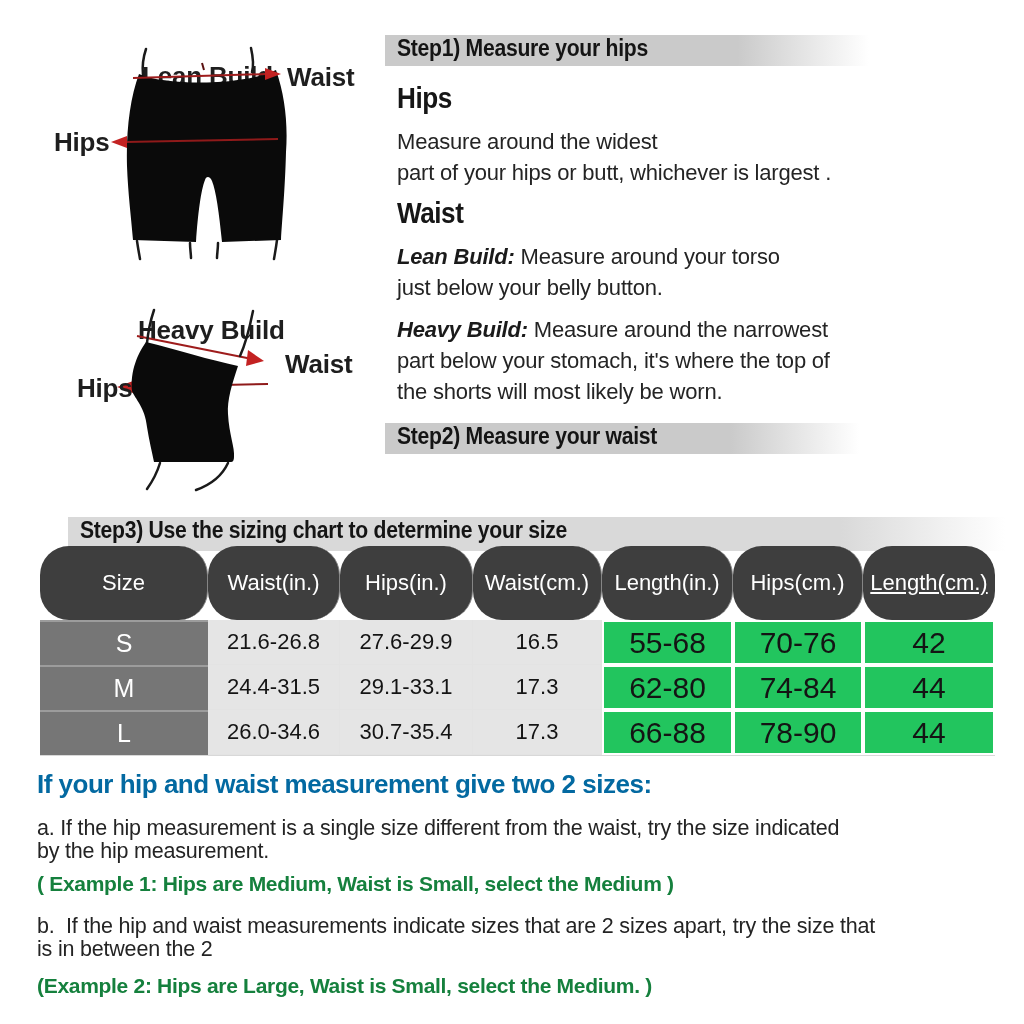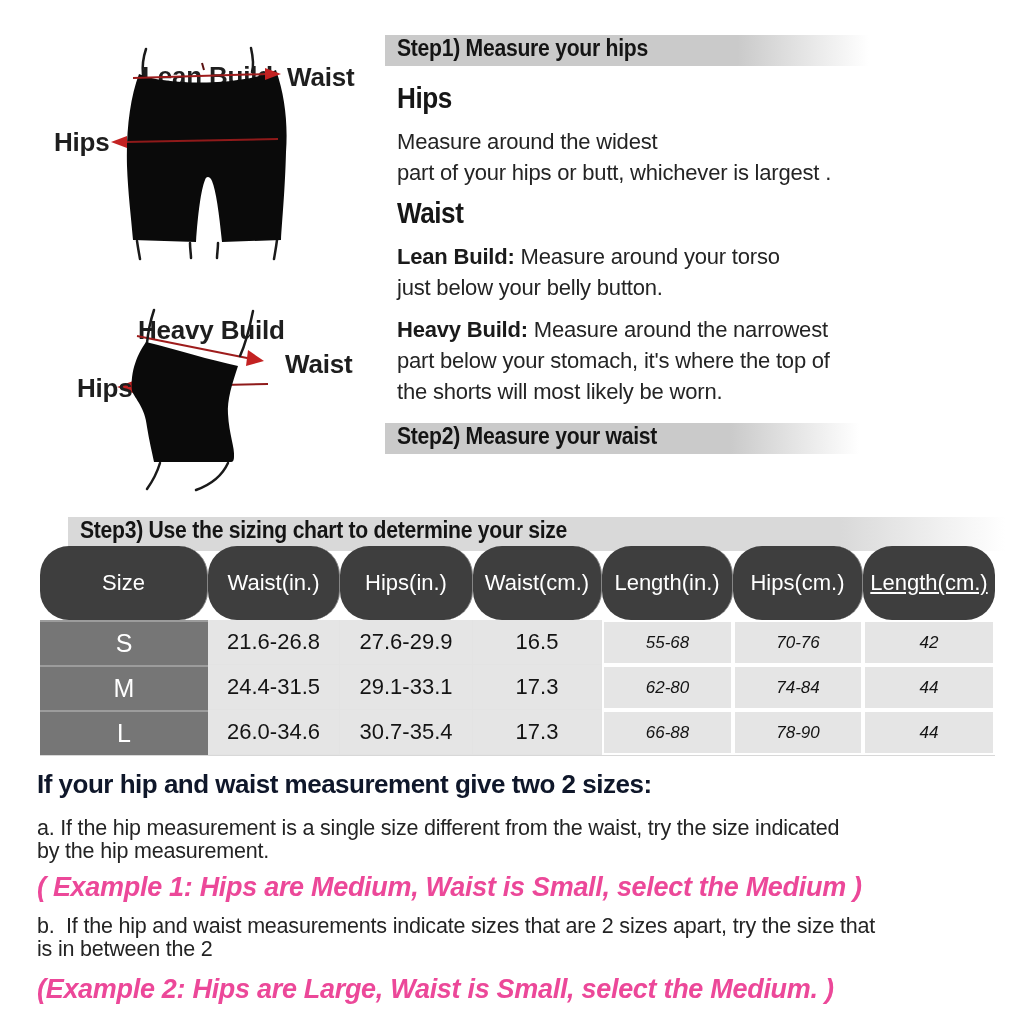--- a/index.html
+++ b/index.html
@@ -22,7 +22,7 @@
   .h-small { font-weight:bold; font-size:29px; color:#161616; letter-spacing:-0.5px;
              transform:scaleX(0.9); transform-origin:left center; white-space:nowrap; }
   .body-text { font-size:22px; line-height:31px; color:#242424; letter-spacing:-0.2px; white-space:nowrap; }
-  .body-text b { margin-right:6px; color:#1a1a1a; }
+  .body-text b { margin-right:6px; color:#1a1a1a;font-style:italic; }
 
   
   .sizing-table { position:absolute; left:40px; top:546px; display:grid;

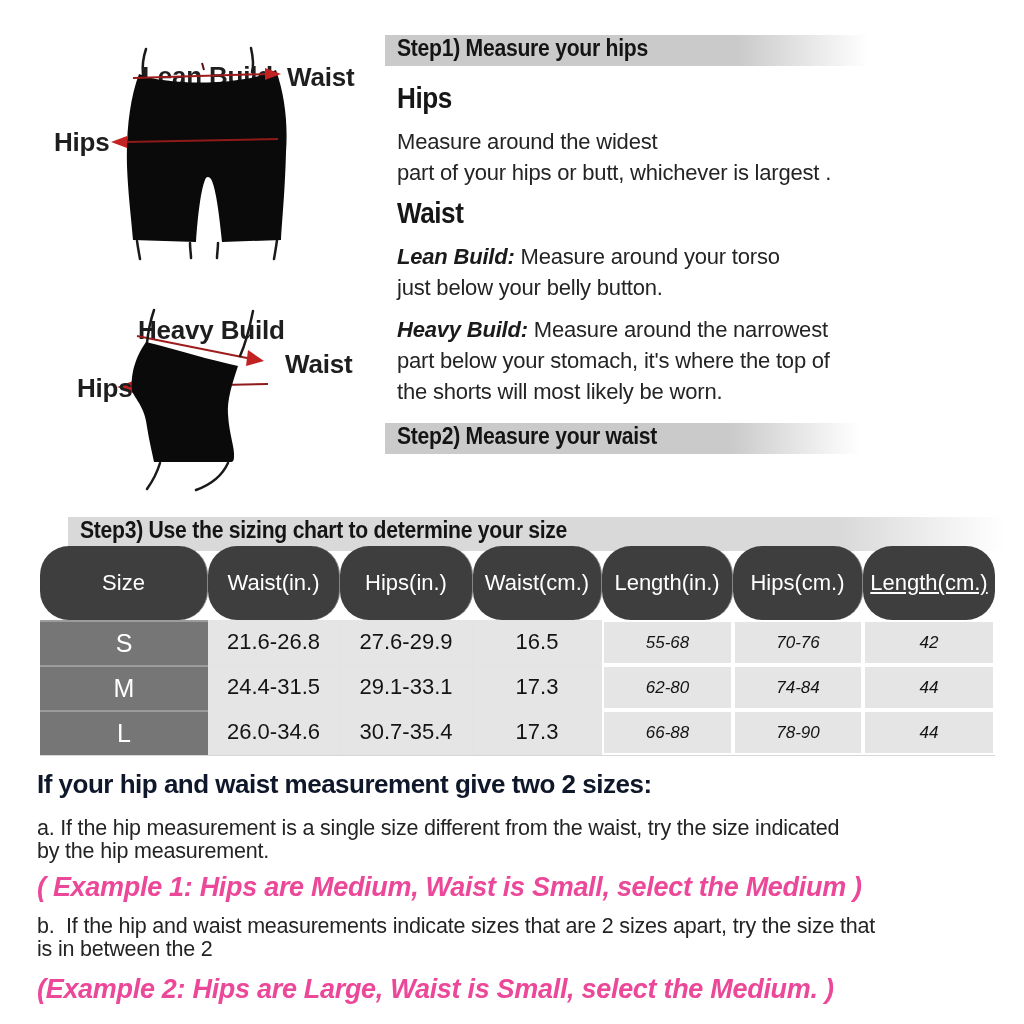--- a/index.html
+++ b/index.html
@@ -35,7 +35,7 @@
   .sz { background:#767676; color:#ffffff; font-size:25px; border-top:2px solid #9c9c9c; }
   .ci { background:#e5e5e5; color:#141414; font-size:22px;
         border-right:1px solid #e3e3e3; border-bottom:1px solid #e3e3e3; }
-  .cc { background:#e5e5e5; color:#141414; font-size:17px; border:2px solid #ffffff;font-style:italic; }
+  .cc { background:#22c55e; color:#141414; font-size:30px; border:2px solid #ffffff; }
 
   
   .notes-heading { font-size:26px; font-weight:bold; color:#0f172a; letter-spacing:-0.5px; white-space:nowrap; }

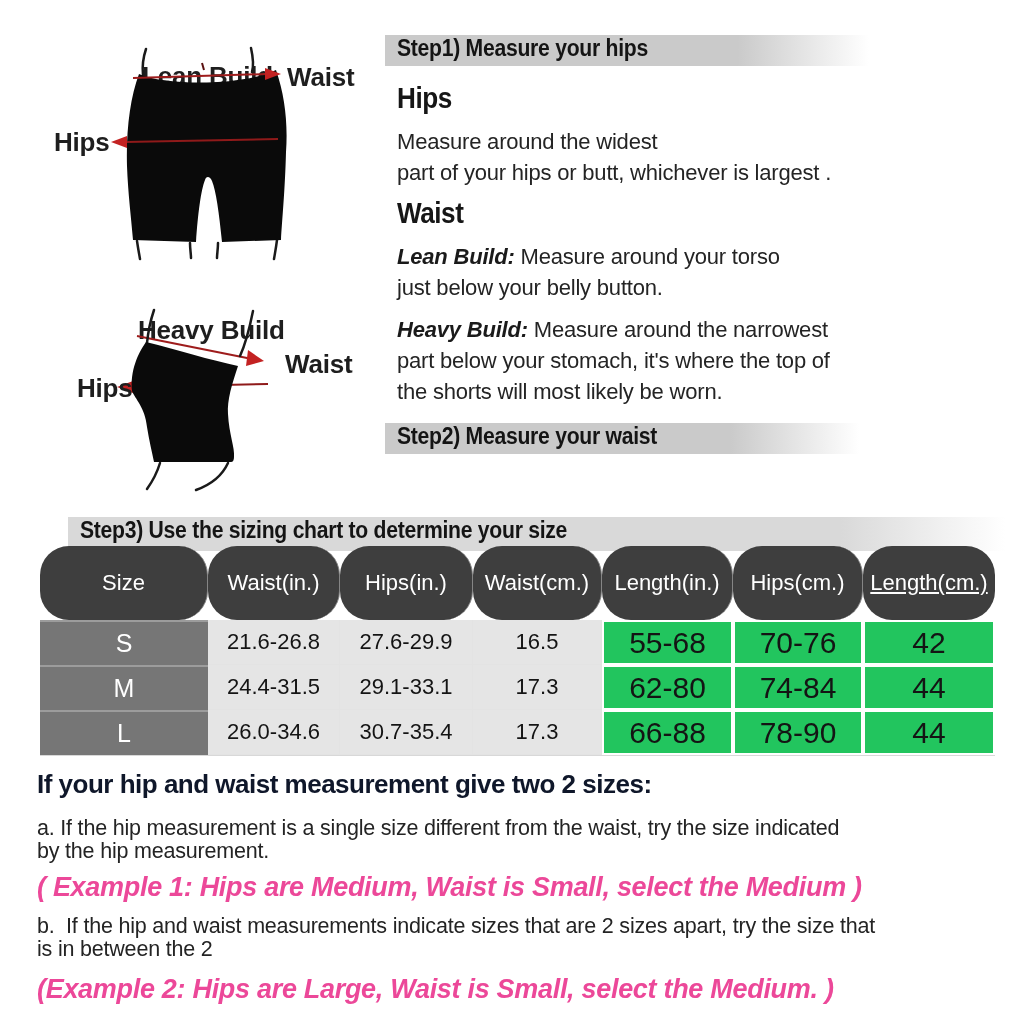--- a/index.html
+++ b/index.html
@@ -38,7 +38,7 @@
   .cc { background:#22c55e; color:#141414; font-size:30px; border:2px solid #ffffff; }
 
   
-  .notes-heading { font-size:26px; font-weight:bold; color:#0f172a; letter-spacing:-0.5px; white-space:nowrap; }
+  .notes-heading { font-size:26px; font-weight:bold; color:#0369a1; letter-spacing:-0.5px; white-space:nowrap; }
   .note-line { font-size:21.5px; line-height:23px; color:#242424; letter-spacing:-0.2px; white-space:nowrap; }
   .example-line { font-size:27px; font-weight:bold; color:#ec4899; letter-spacing:-0.3px; white-space:nowrap;font-style:italic; }
 

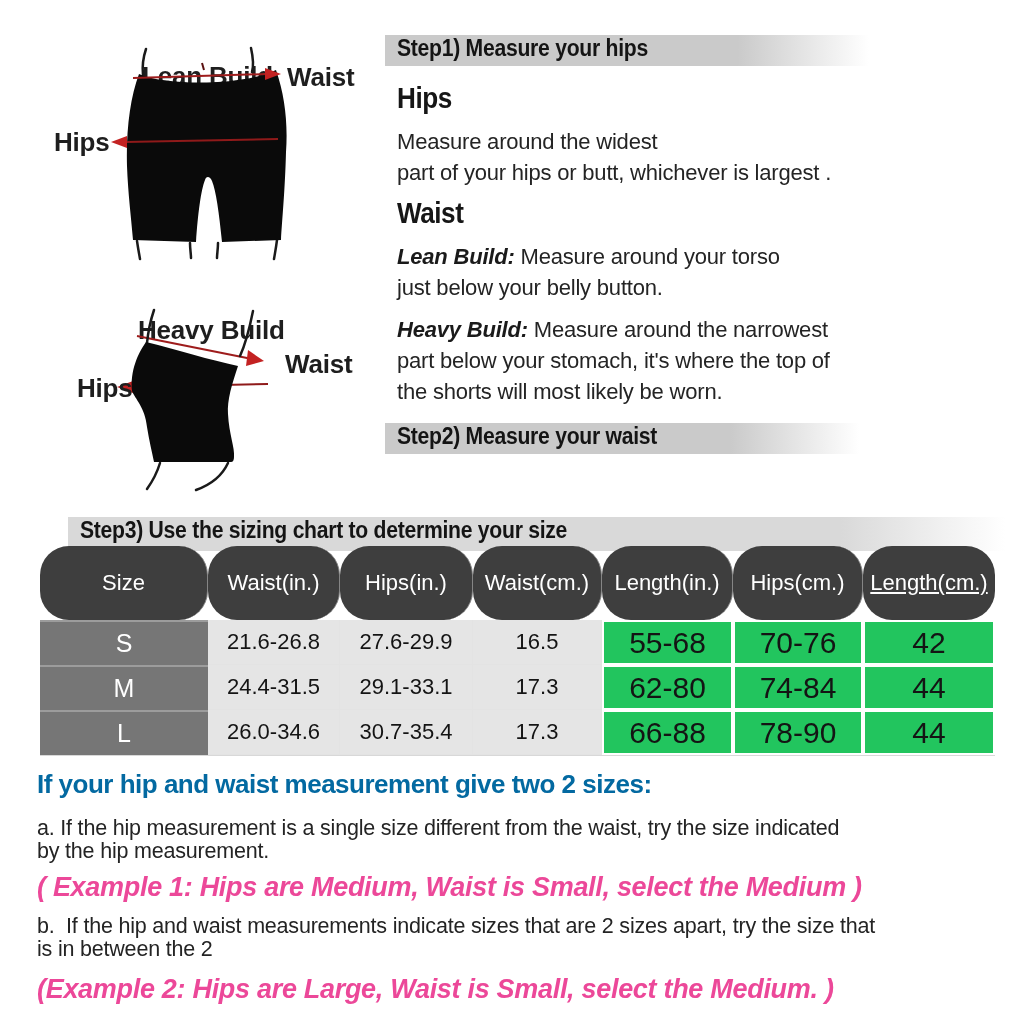--- a/index.html
+++ b/index.html
@@ -40,7 +40,7 @@
   
   .notes-heading { font-size:26px; font-weight:bold; color:#0369a1; letter-spacing:-0.5px; white-space:nowrap; }
   .note-line { font-size:21.5px; line-height:23px; color:#242424; letter-spacing:-0.2px; white-space:nowrap; }
-  .example-line { font-size:27px; font-weight:bold; color:#ec4899; letter-spacing:-0.3px; white-space:nowrap;font-style:italic; }
+  .example-line { font-size:21px; font-weight:bold; color:#15803d; letter-spacing:-0.3px; white-space:nowrap; }
 
   svg { display:block; }
 </style>

